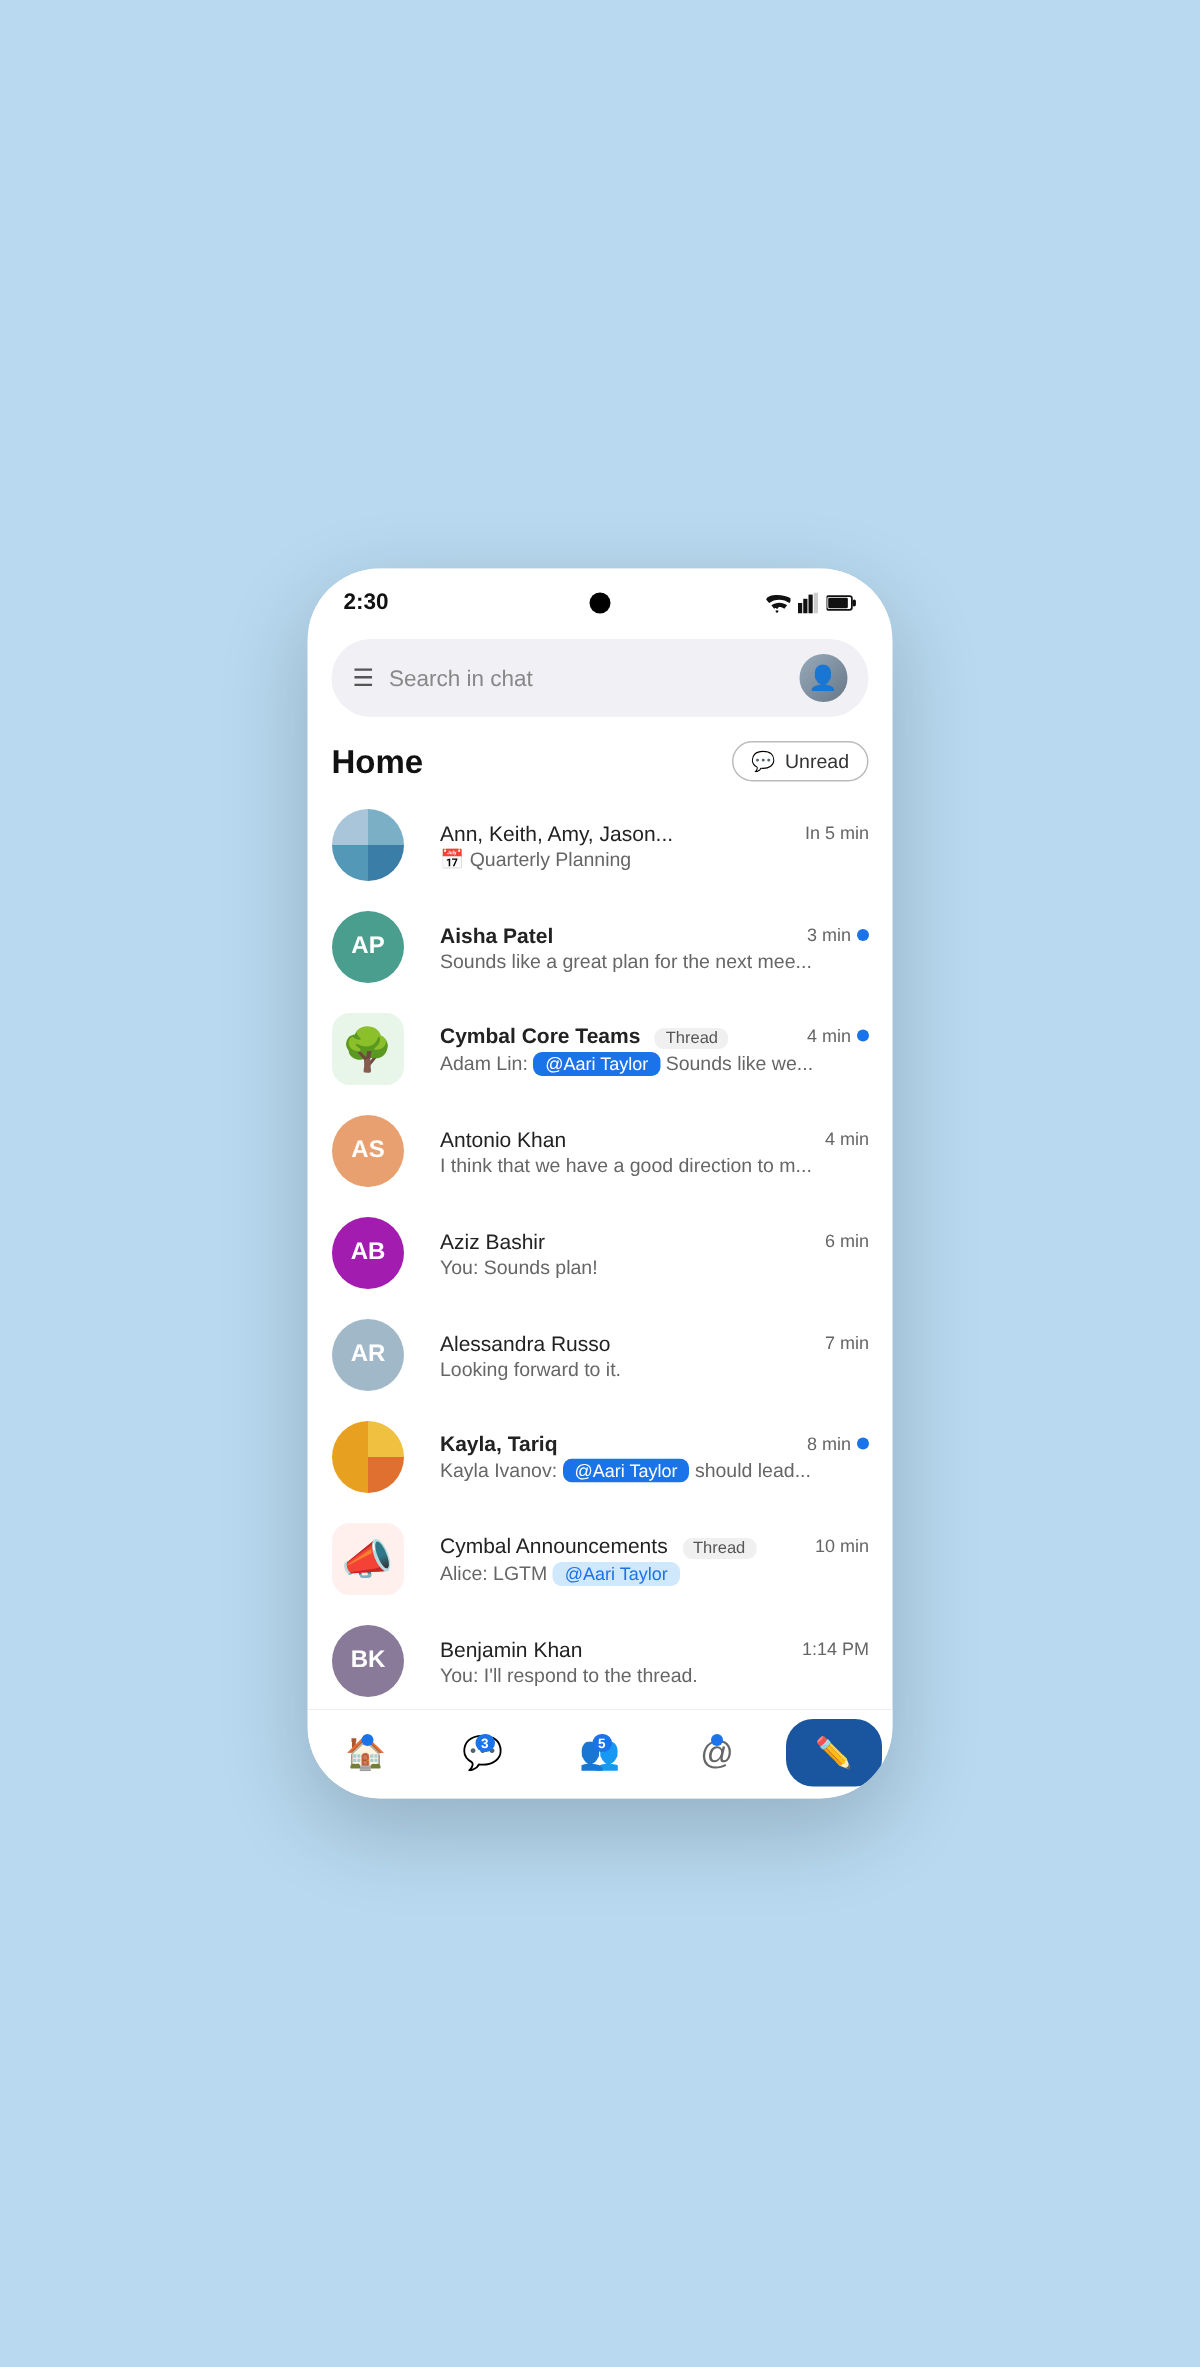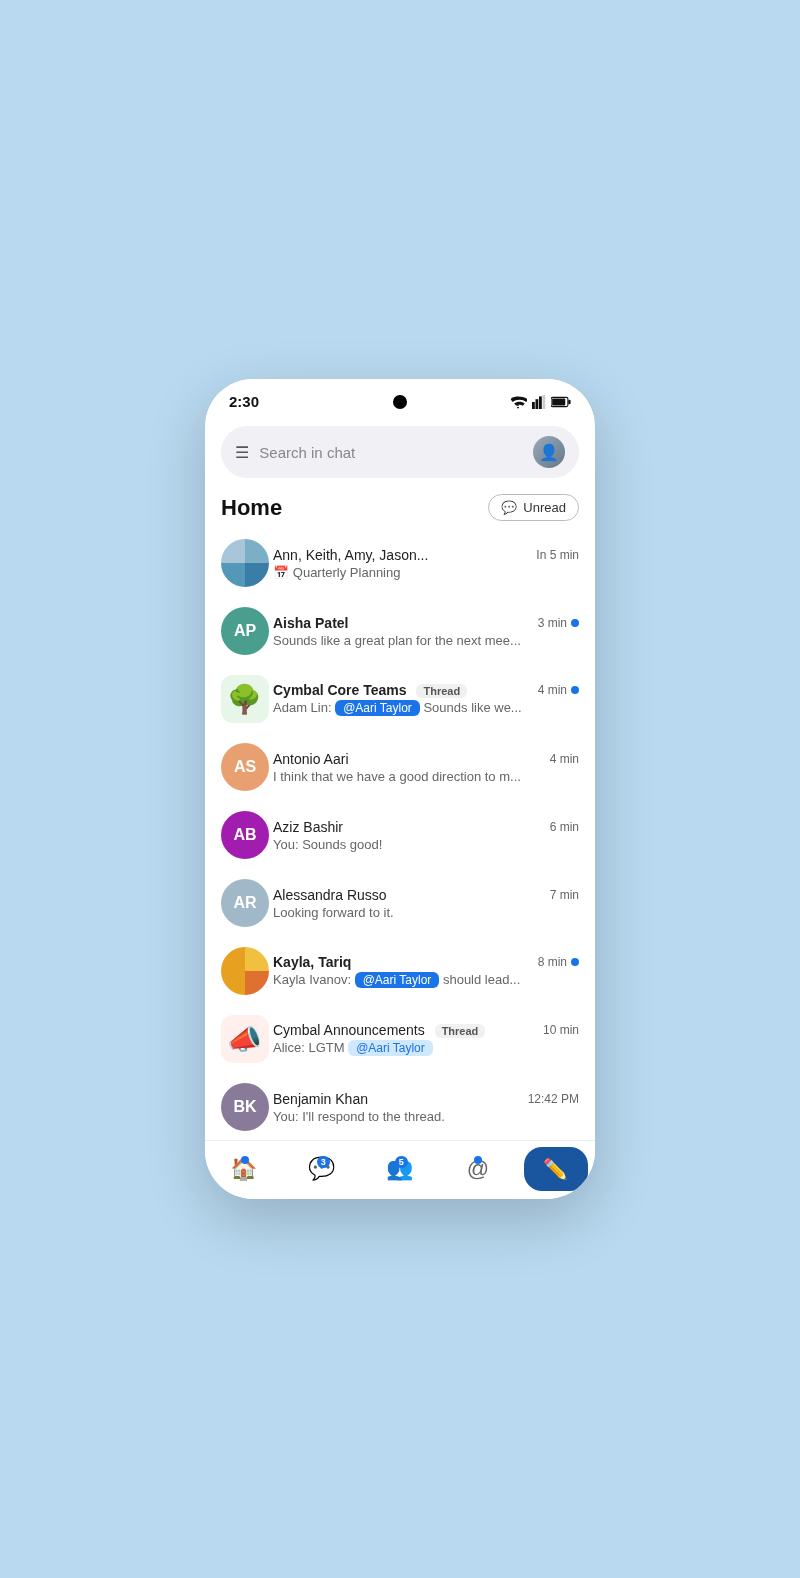--- a/index.html
+++ b/index.html
@@ -91,7 +91,7 @@
       display: flex;
       align-items: center;
       padding: 10px 16px;
-      gap: 4px;
+      gap: 24px;
       cursor: pointer;
     }
     .avatar-group {

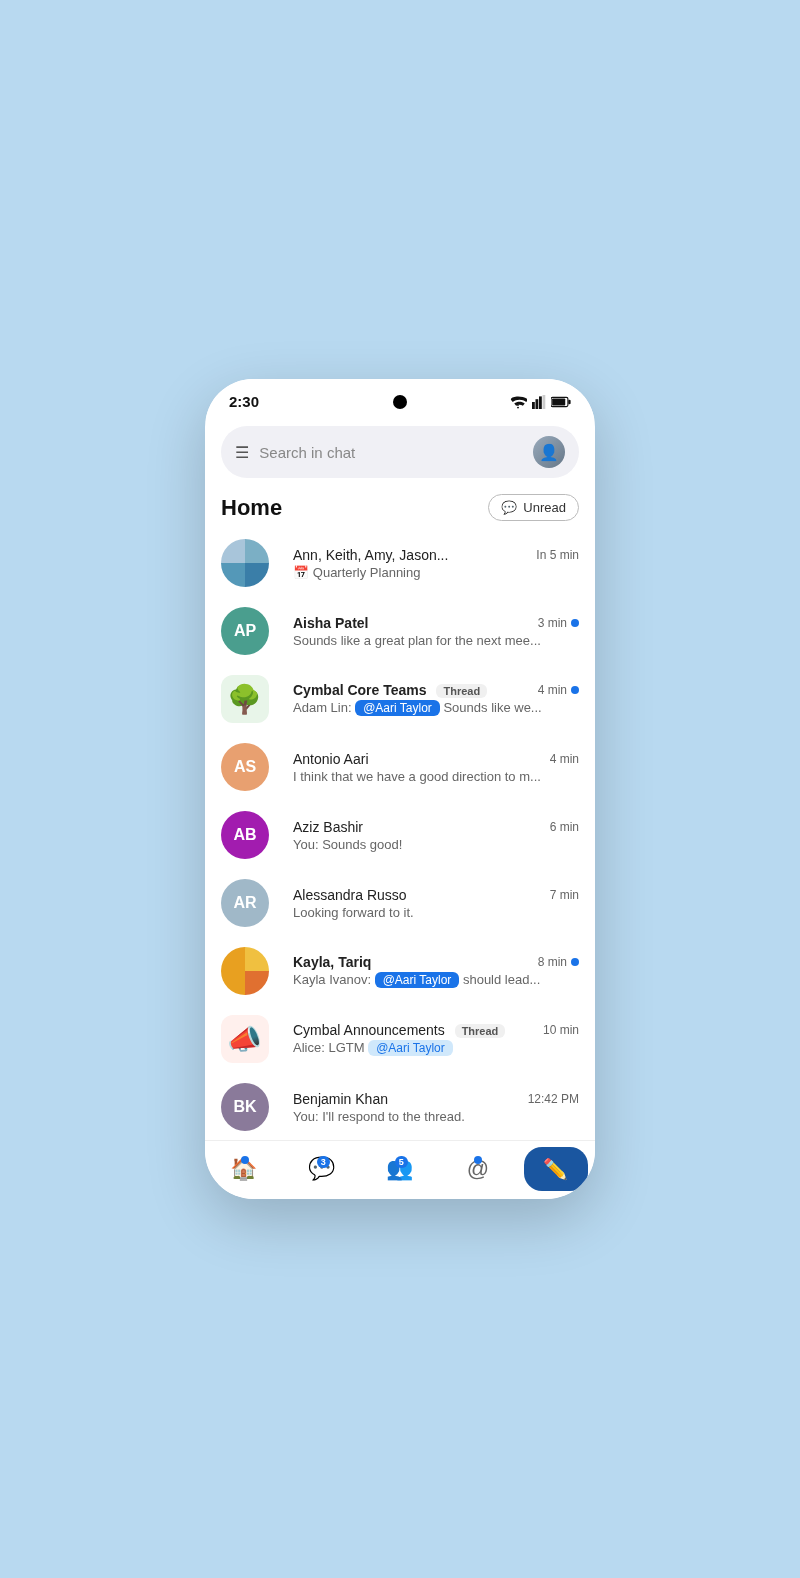--- a/index.html
+++ b/index.html
@@ -131,7 +131,7 @@
       font-size: 11px;
       color: #555;
       margin-left: 6px;
-      font-weight: 700;
+      font-weight: 400;
     }
     .mention-tag {
       display: inline-block;

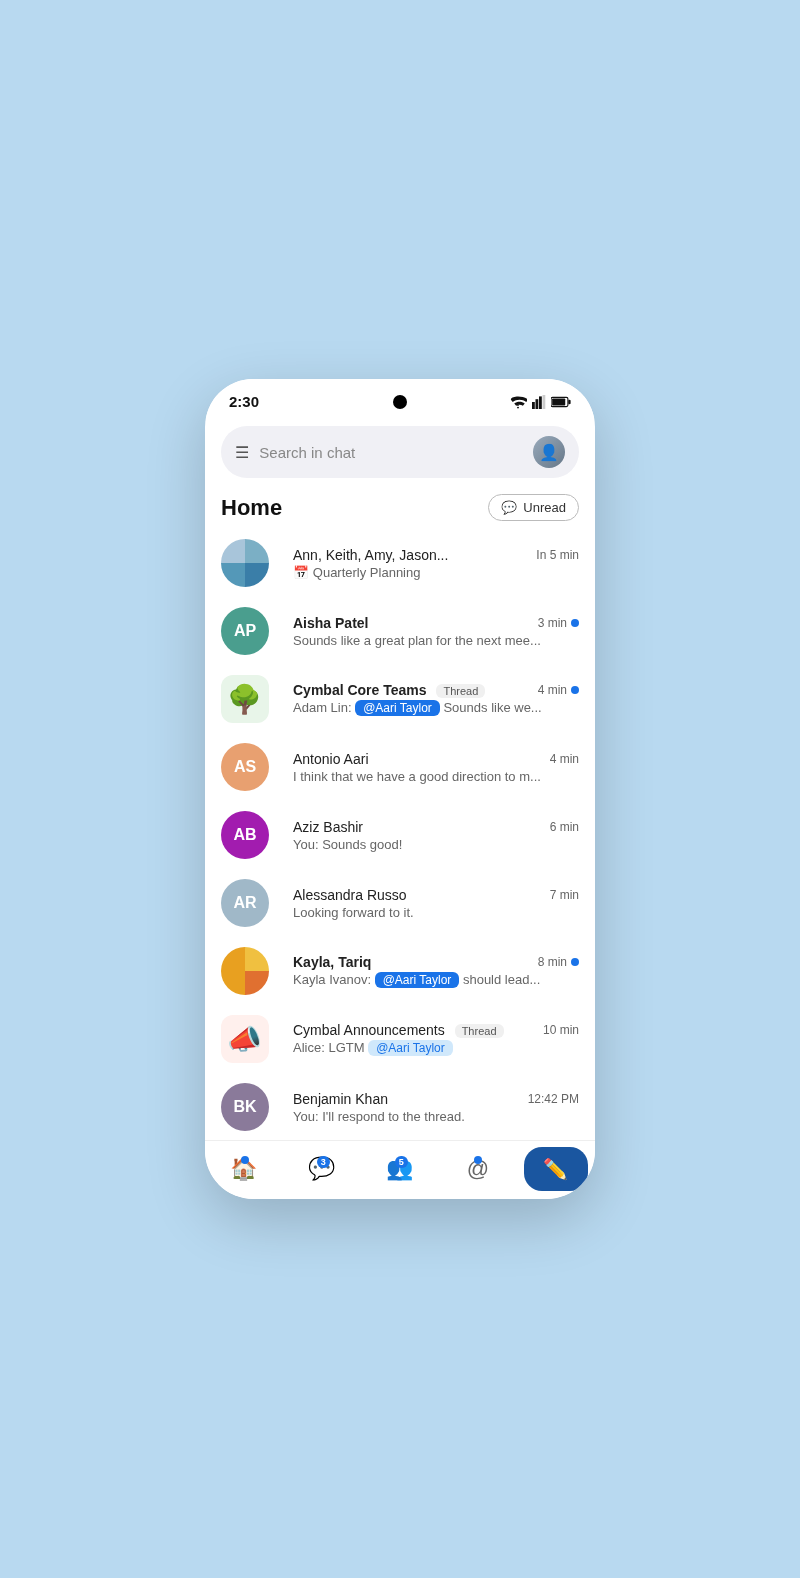--- a/index.html
+++ b/index.html
@@ -285,7 +285,7 @@
       <div class="avatar-circle" style="background:#e8a070; font-size:16px;">AS</div>
       <div class="chat-content">
         <div class="chat-top">
-          <span class="chat-name">Antonio Aari</span>
+          <span class="chat-name">Antonio Khan</span>
           <span class="chat-time">4 min</span>
         </div>
         <div class="chat-preview">I think that we have a good direction to m...</div>

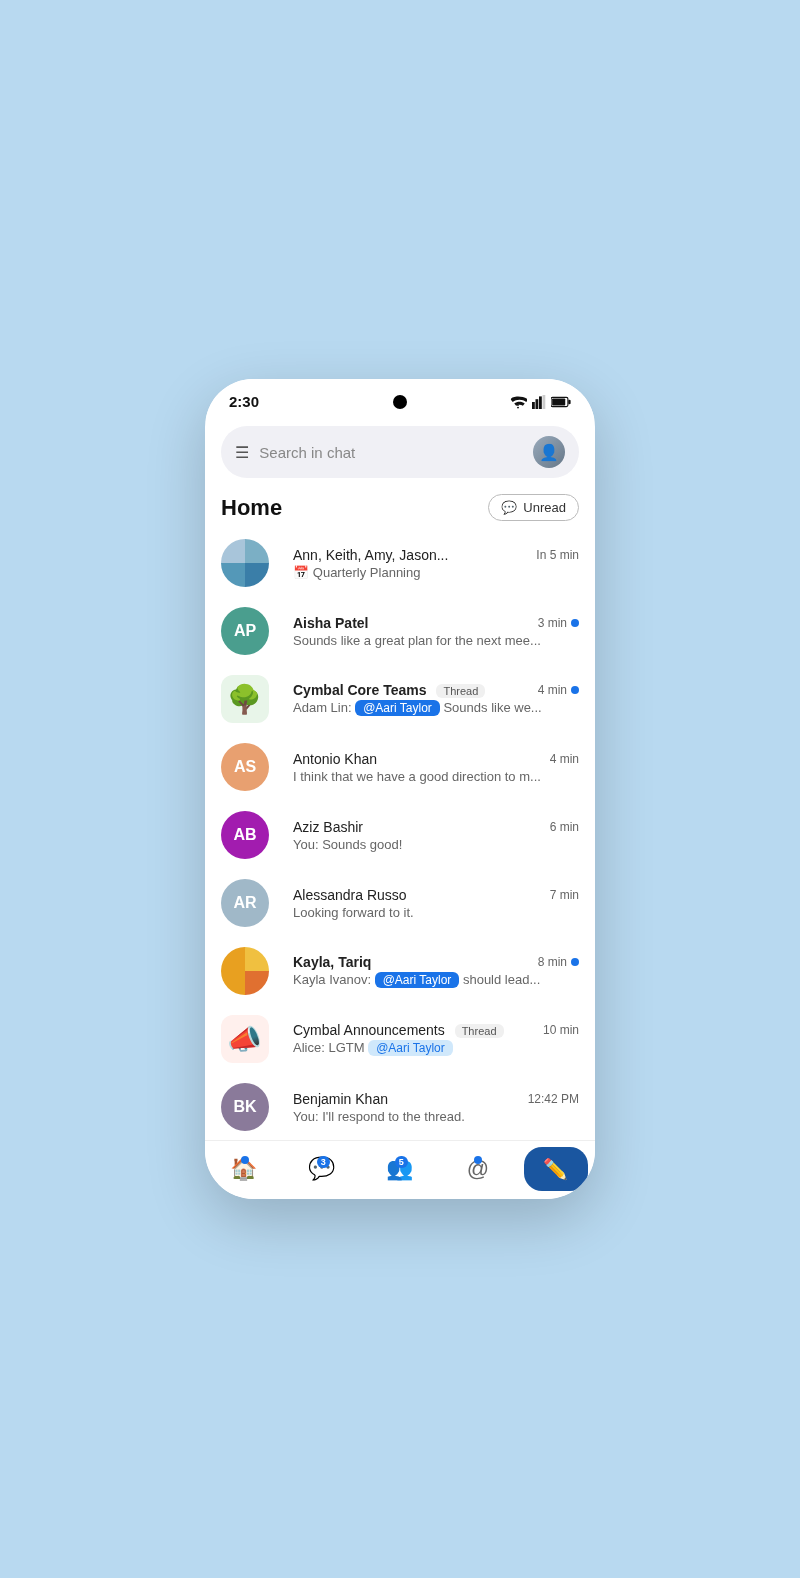--- a/index.html
+++ b/index.html
@@ -299,7 +299,7 @@
           <span class="chat-name">Aziz Bashir</span>
           <span class="chat-time">6 min</span>
         </div>
-        <div class="chat-preview">You: Sounds good!</div>
+        <div class="chat-preview">You: Sounds plan!</div>
       </div>
     </div>
 

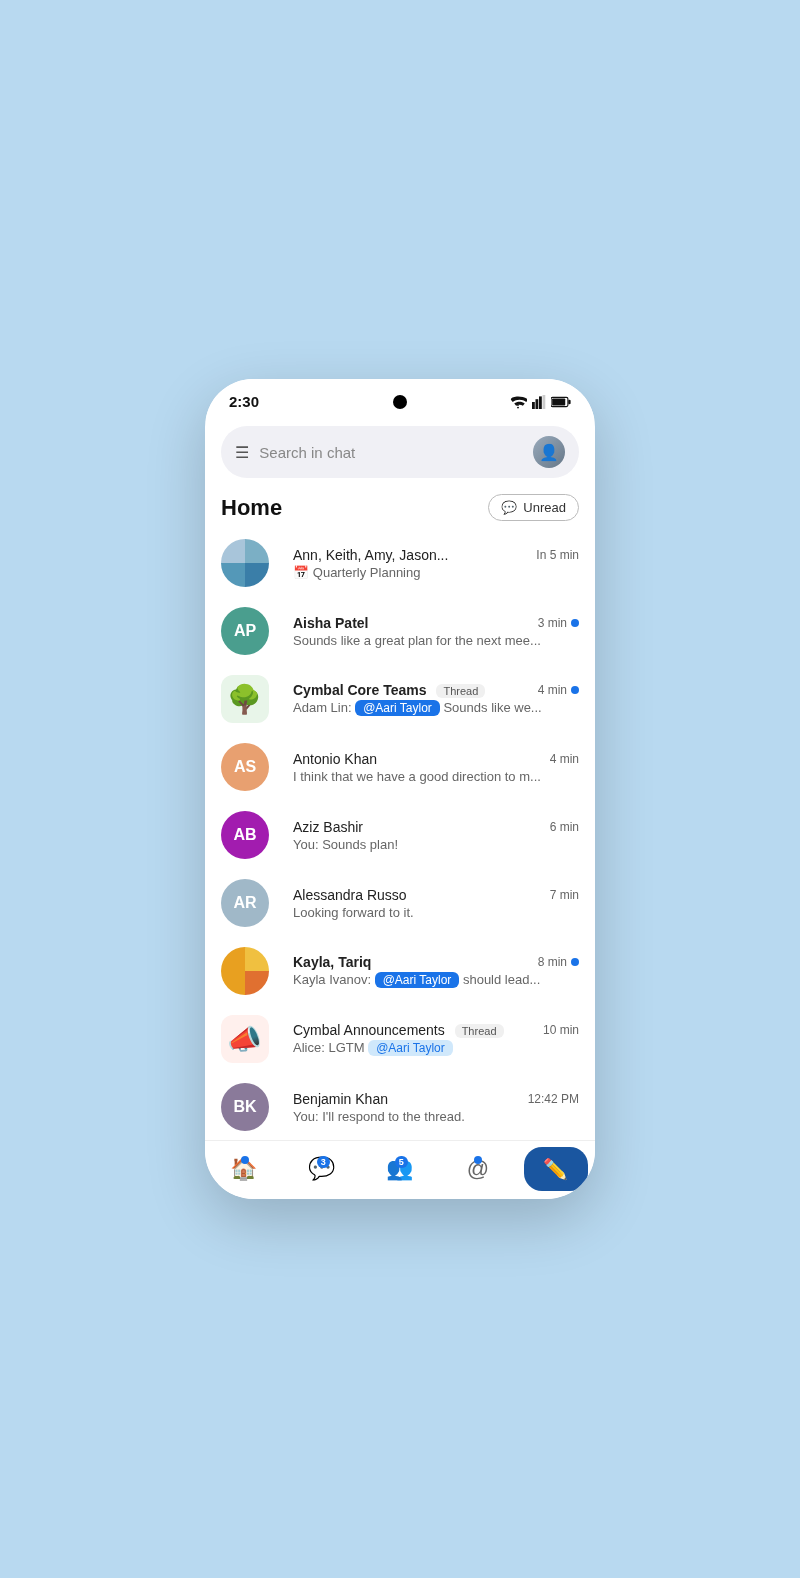--- a/index.html
+++ b/index.html
@@ -345,7 +345,7 @@
       <div class="chat-content">
         <div class="chat-top">
           <span class="chat-name">Benjamin Khan</span>
-          <span class="chat-time">12:42 PM</span>
+          <span class="chat-time">1:14 PM</span>
         </div>
         <div class="chat-preview">You: I'll respond to the thread.</div>
       </div>

